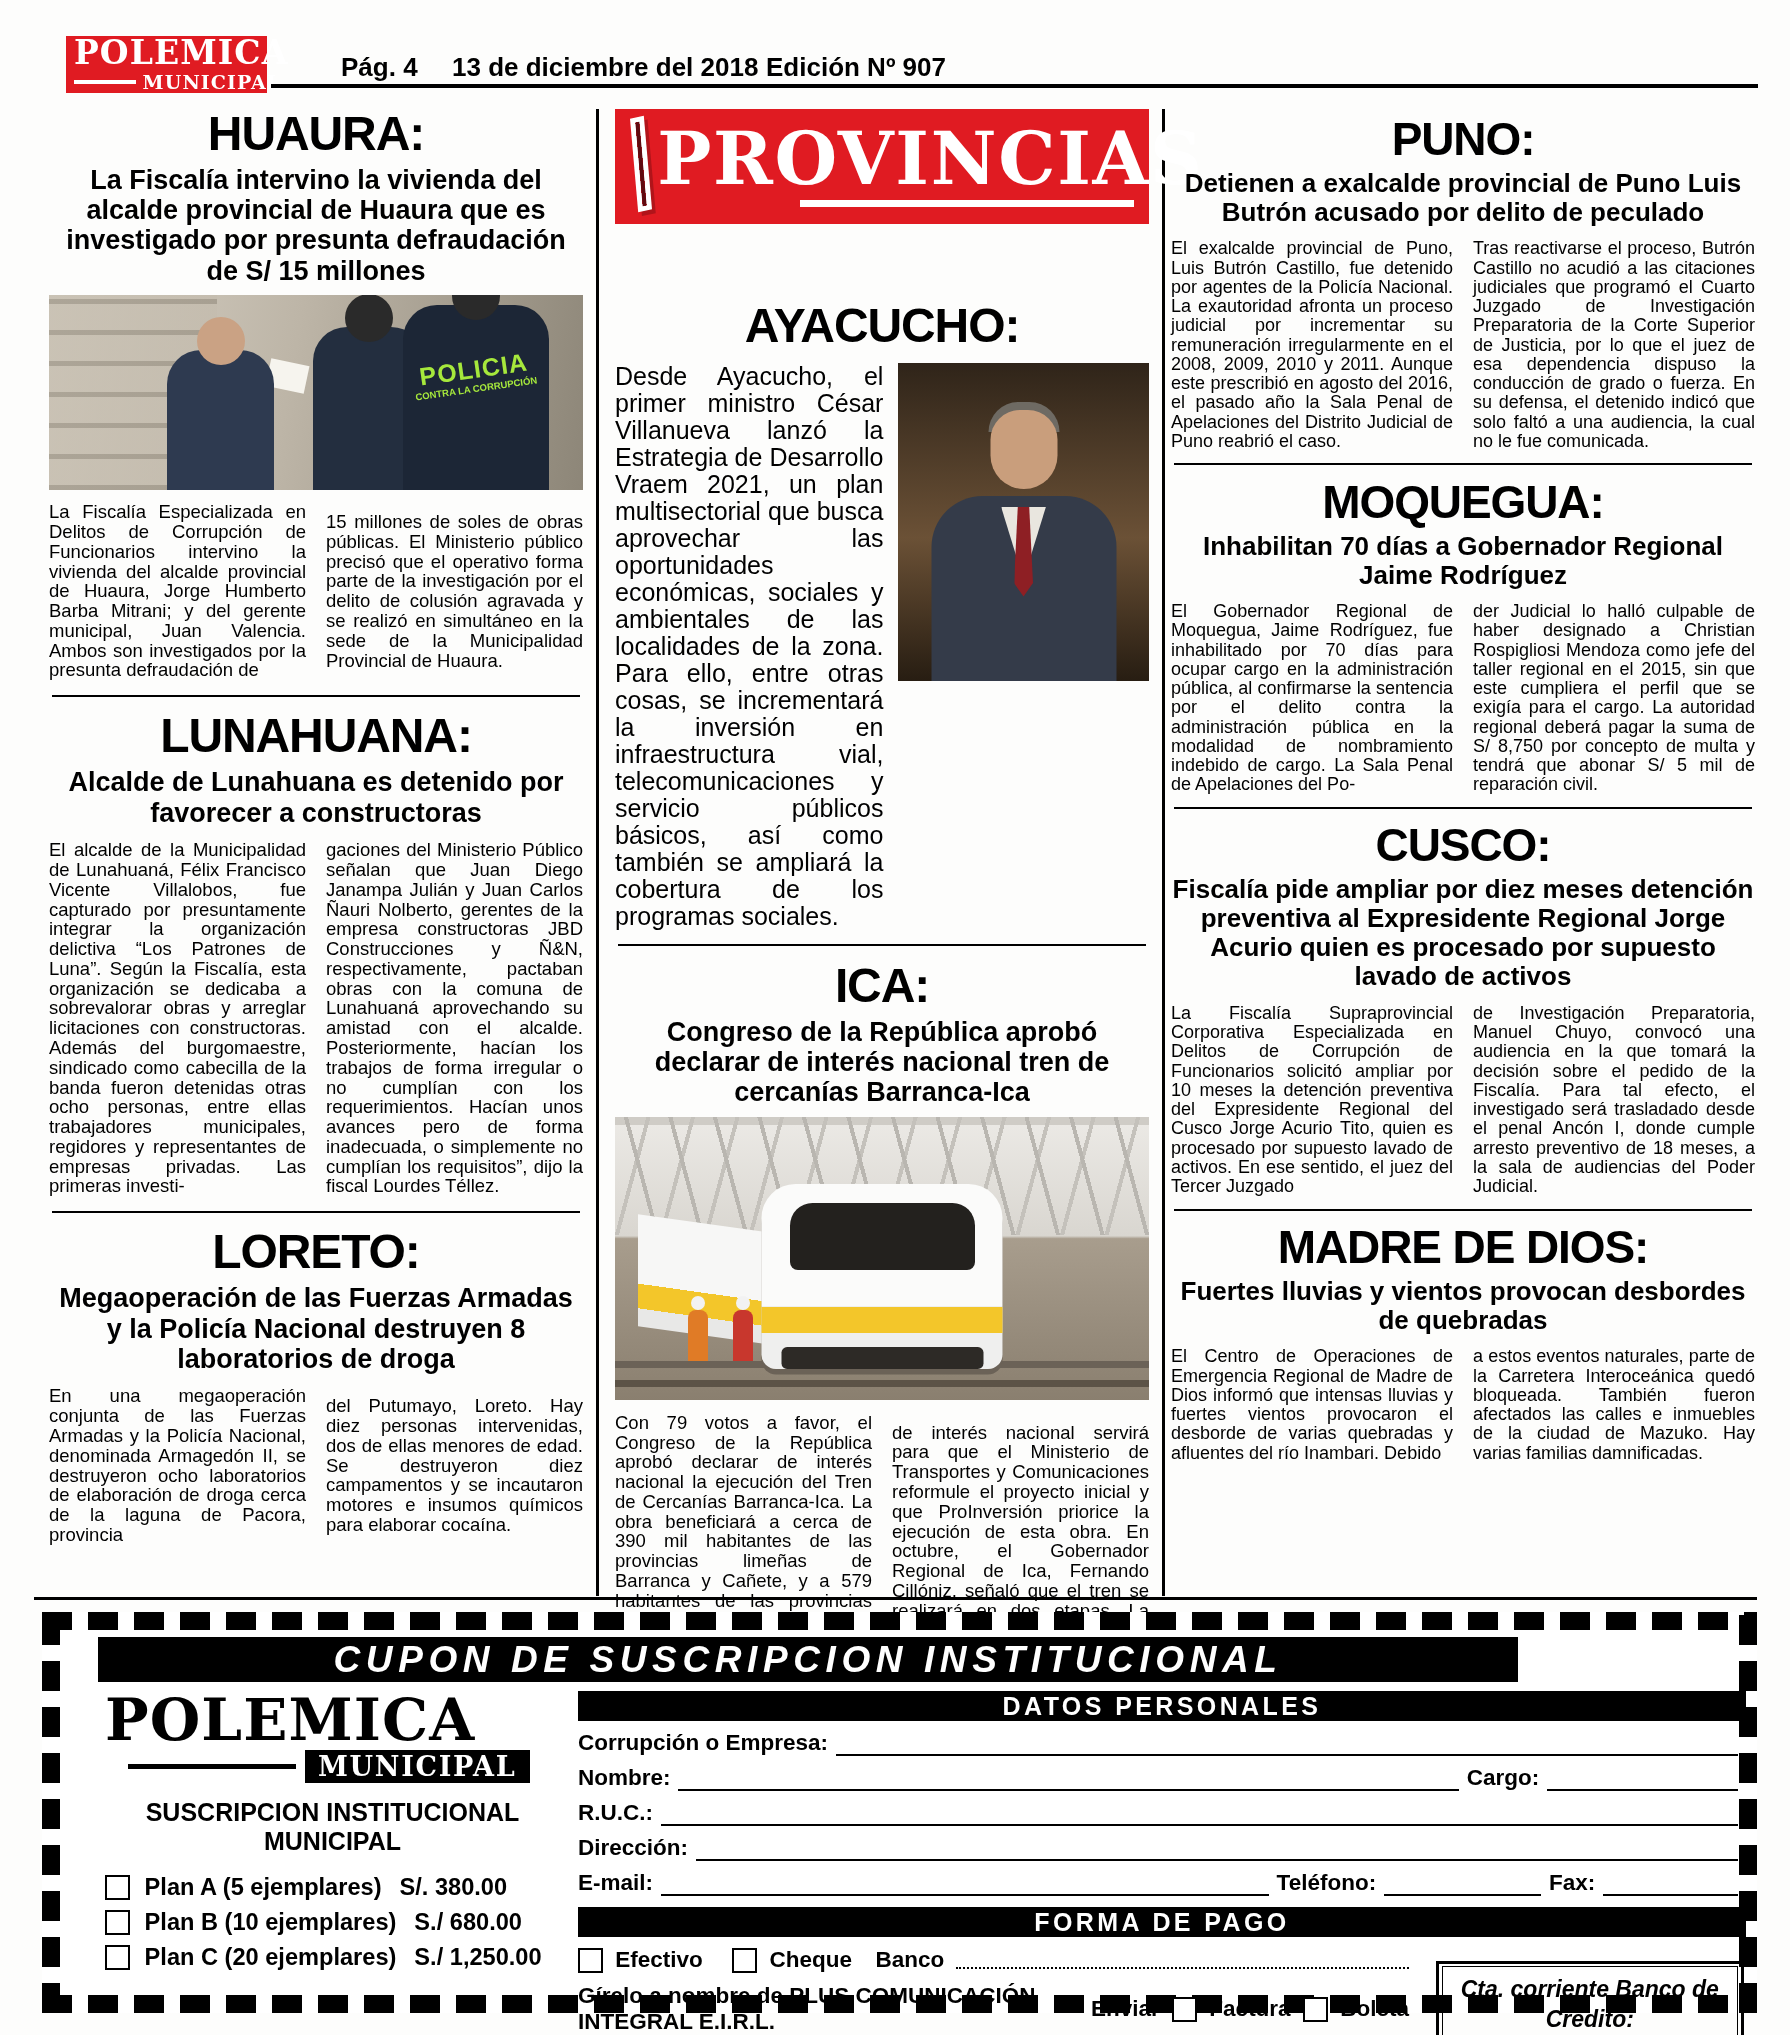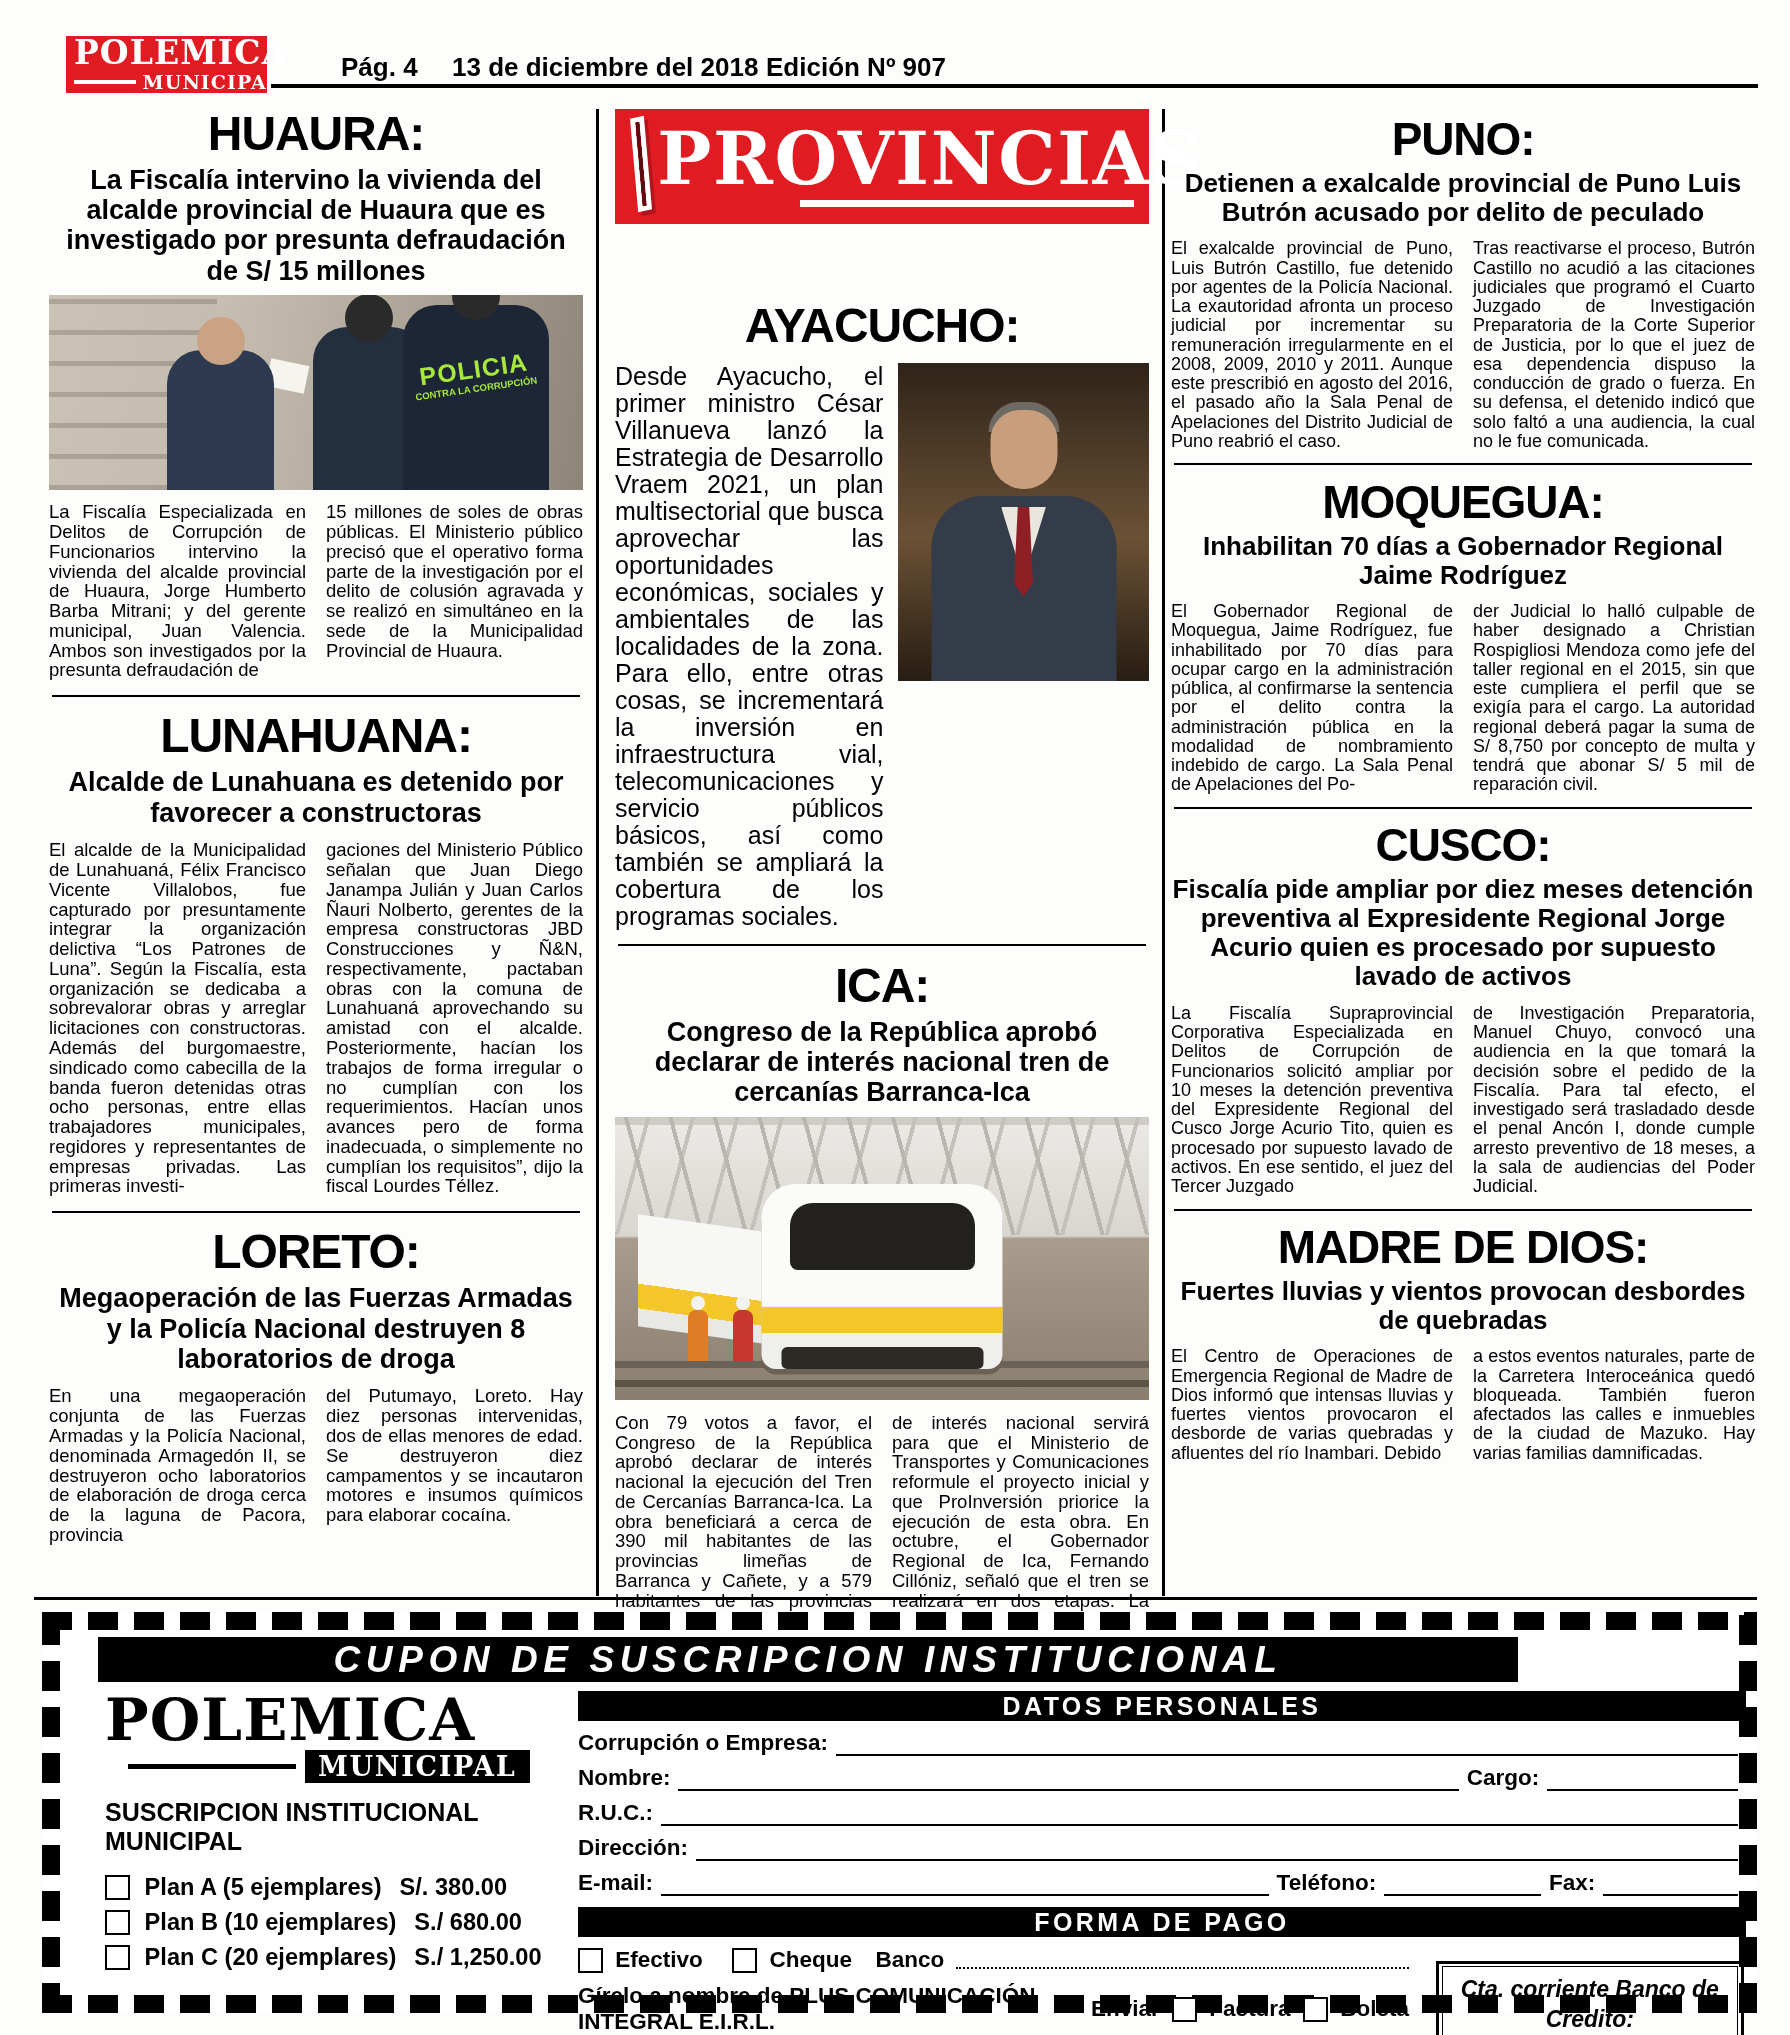--- a/index.html
+++ b/index.html
@@ -29,7 +29,7 @@
   .col-right .kicker { font-size:46px; }
   .headline { font-size:27px; font-weight:bold; text-align:center; line-height:1.12; margin-top:5.6px; }
   .col-right .headline { font-size:26px; }
-  .body2 { display:flex; gap:20px; margin-top:12.3px; }
+  .body2 { display:flex; gap:20px; margin-top:12.3px;align-items:center; }
   .body2 > p { flex:1; font-size:18.5px; line-height:1.07; text-align:justify; }
   .col-right .body2 > p { font-size:18px; }
   .divider { border:none; border-top:2.8px solid #000; margin:14.6px 3.4px; }

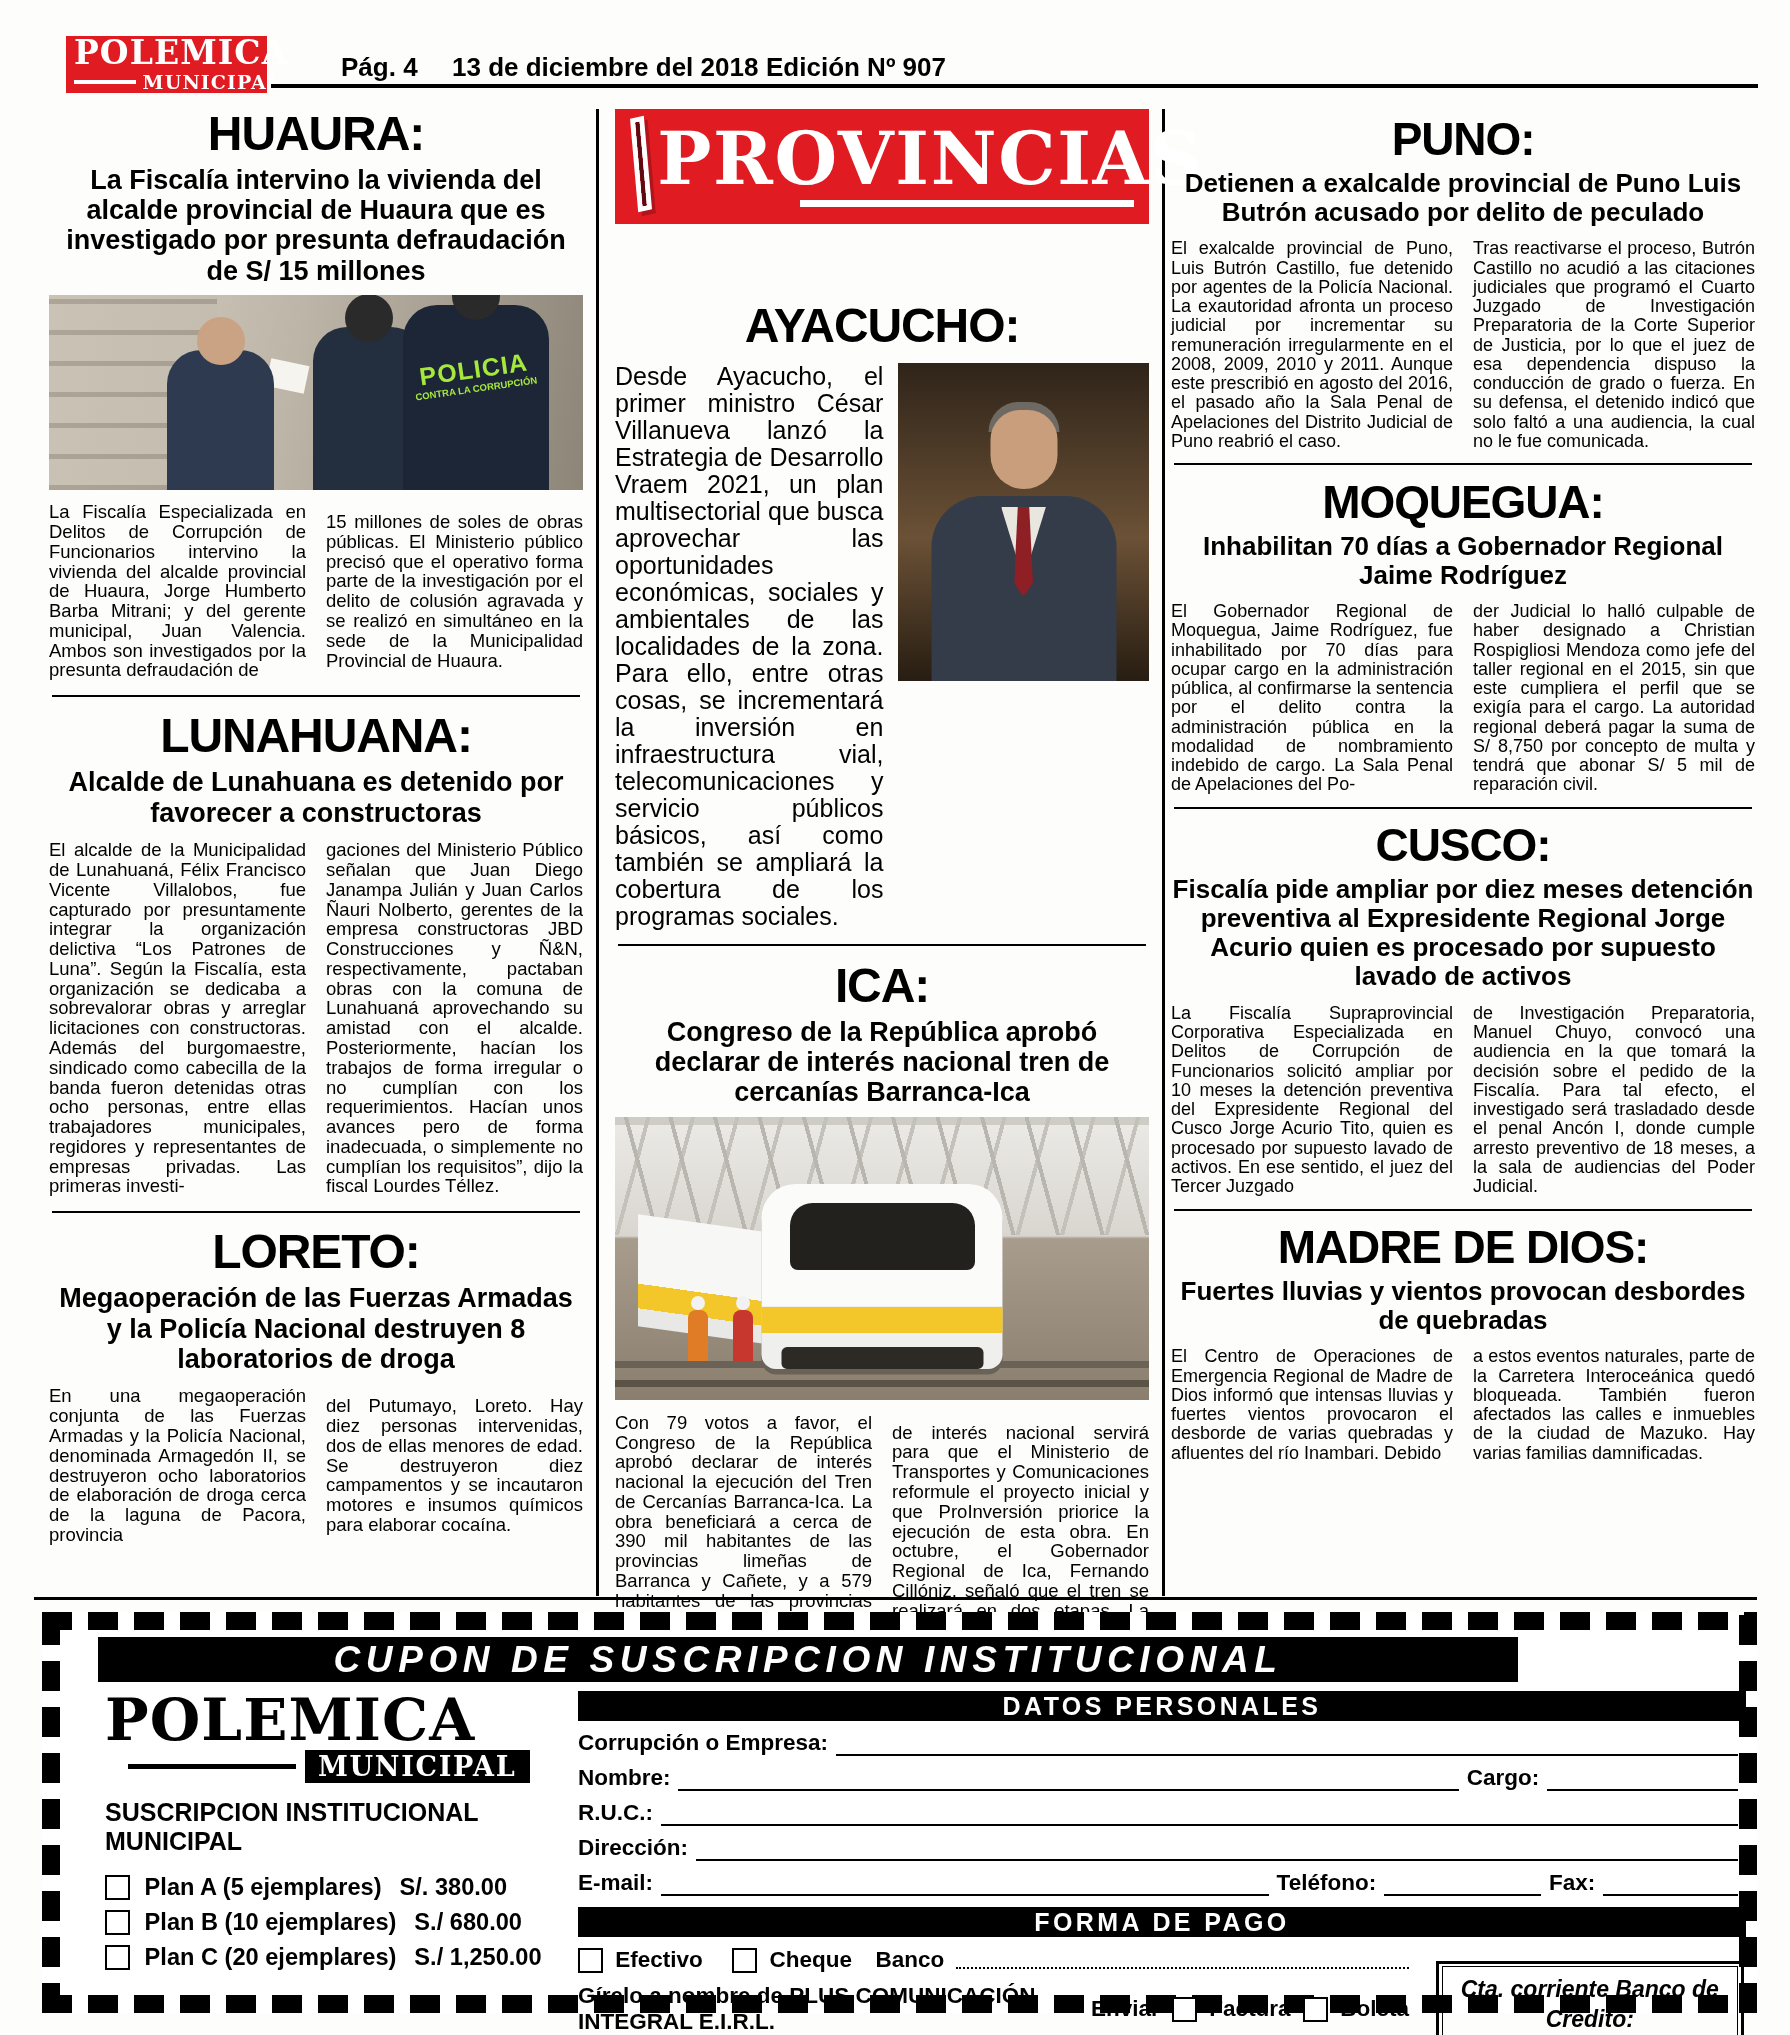--- a/index.html
+++ b/index.html
@@ -101,7 +101,7 @@
   .cl-row { display:flex; align-items:center; margin-top:1.1px; padding-left:22.5px; }
   .cl-rule { flex:0 0 168px; height:5px; background:#000; margin-right:9px; }
   .cl-muni { background:#000; color:#fff; font-family:"DejaVu Serif", serif; font-weight:bold; font-size:27px; padding:1.1px 13.5px; letter-spacing:1.7px; }
-  .cl-sub { font-weight:bold; font-size:25px; line-height:1.15; margin-top:14.6px; }
+  .cl-sub { text-align:center; font-weight:bold; font-size:25px; line-height:1.15; margin-top:14.6px; }
   .plans { margin-top:19px; }
   .plan { display:flex; align-items:center; gap:14.6px; margin-top:7.9px; font-weight:bold; font-size:23.6px; }
   .cbx { display:inline-block; width:25px; height:25px; border:2.8px solid #000; background:#fff; flex:0 0 25px; }

